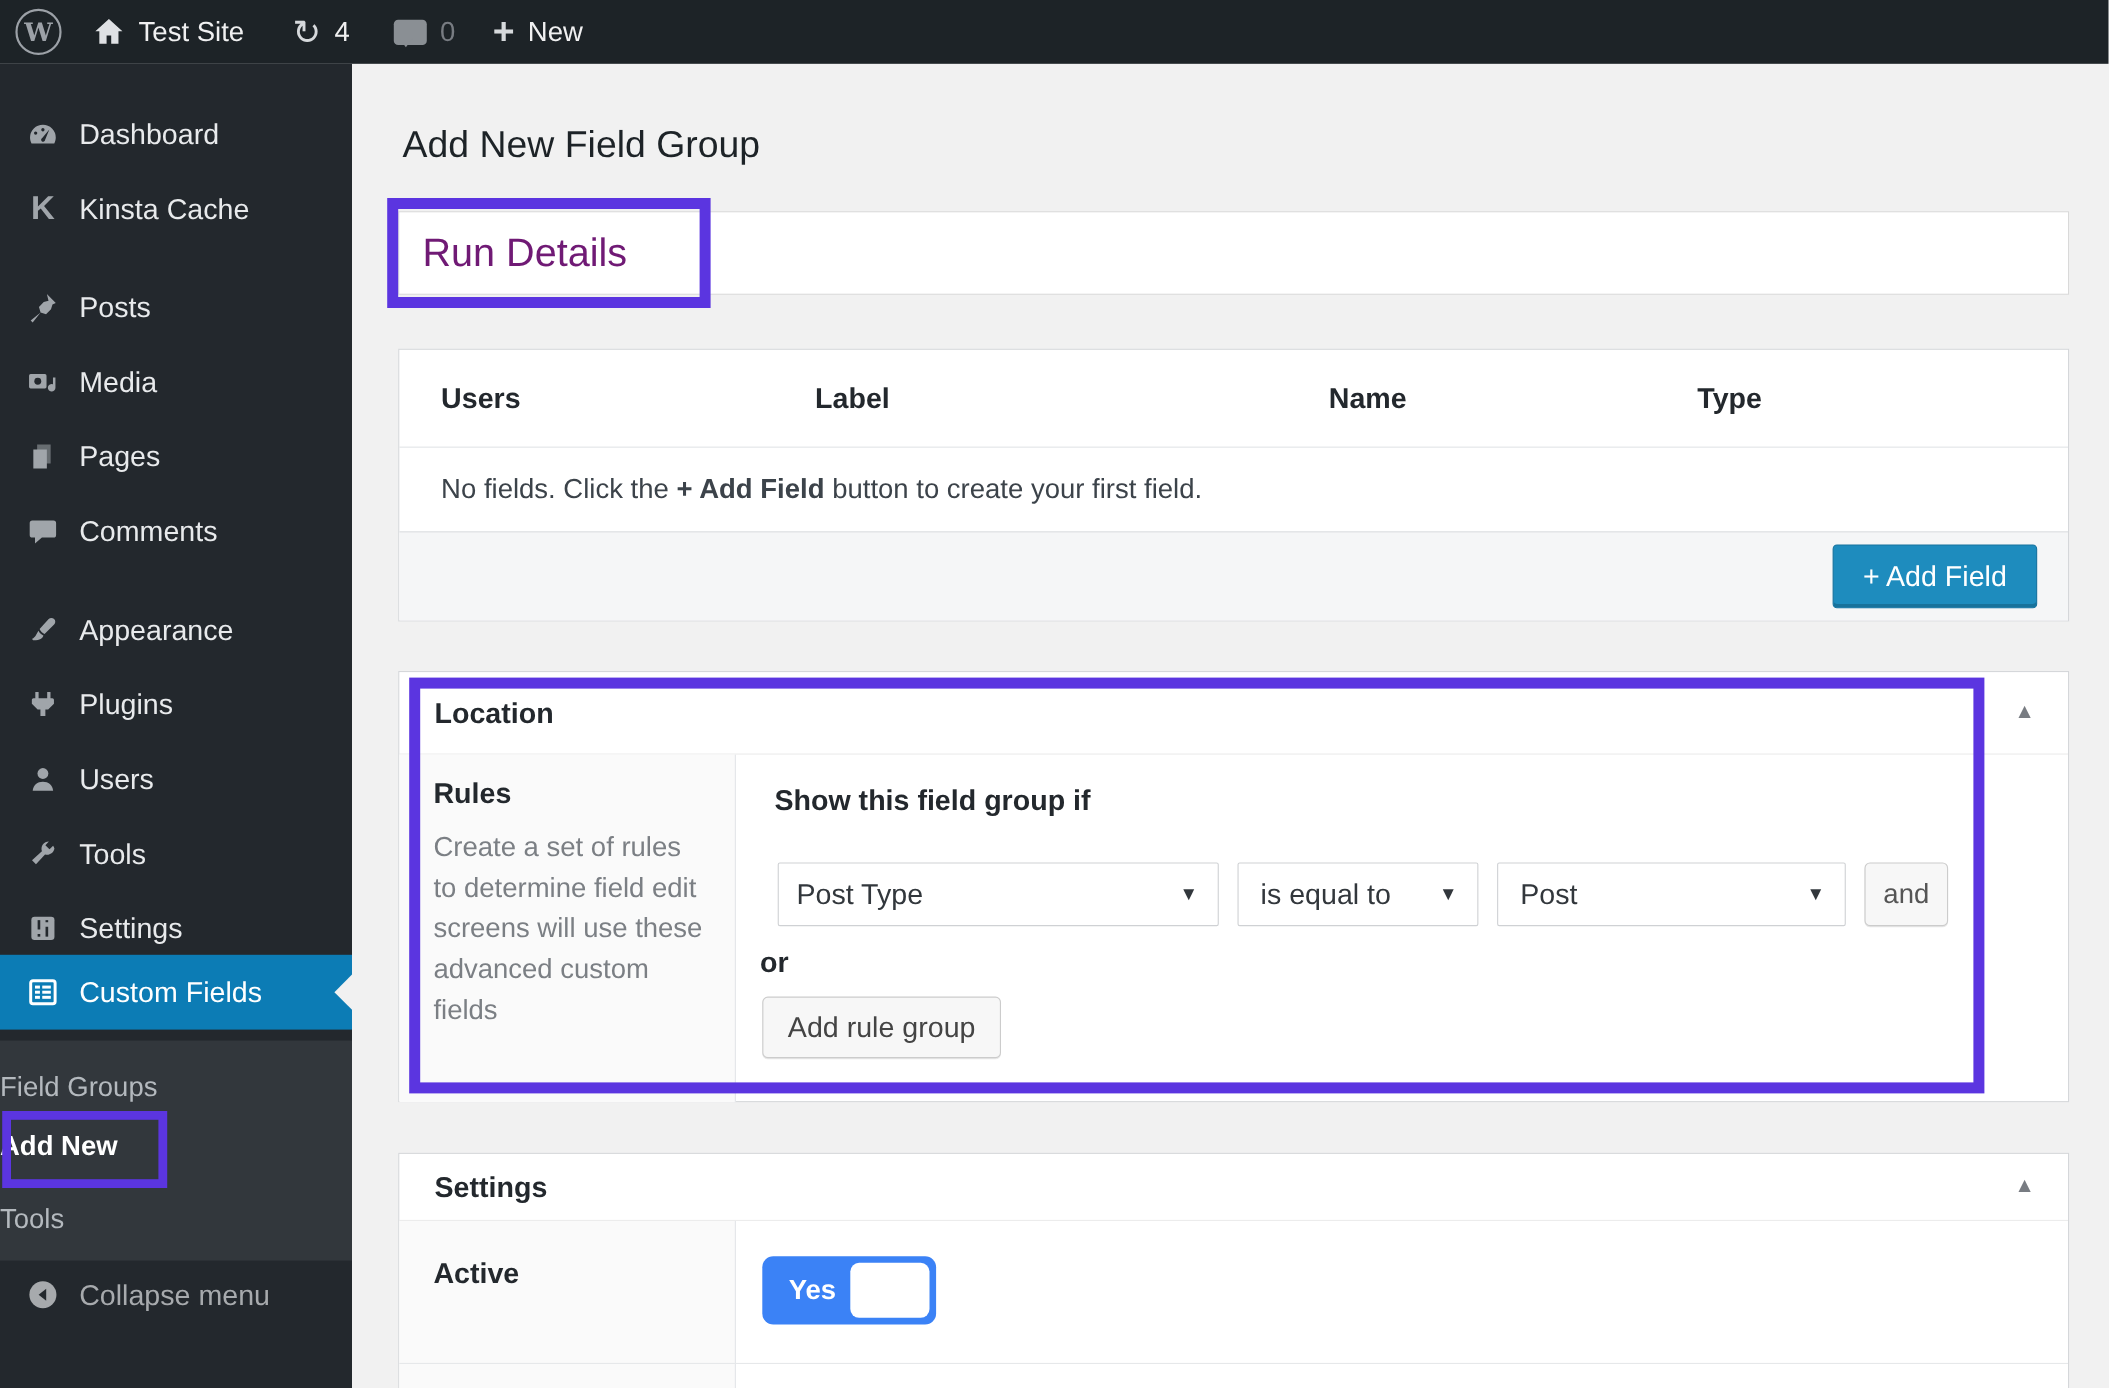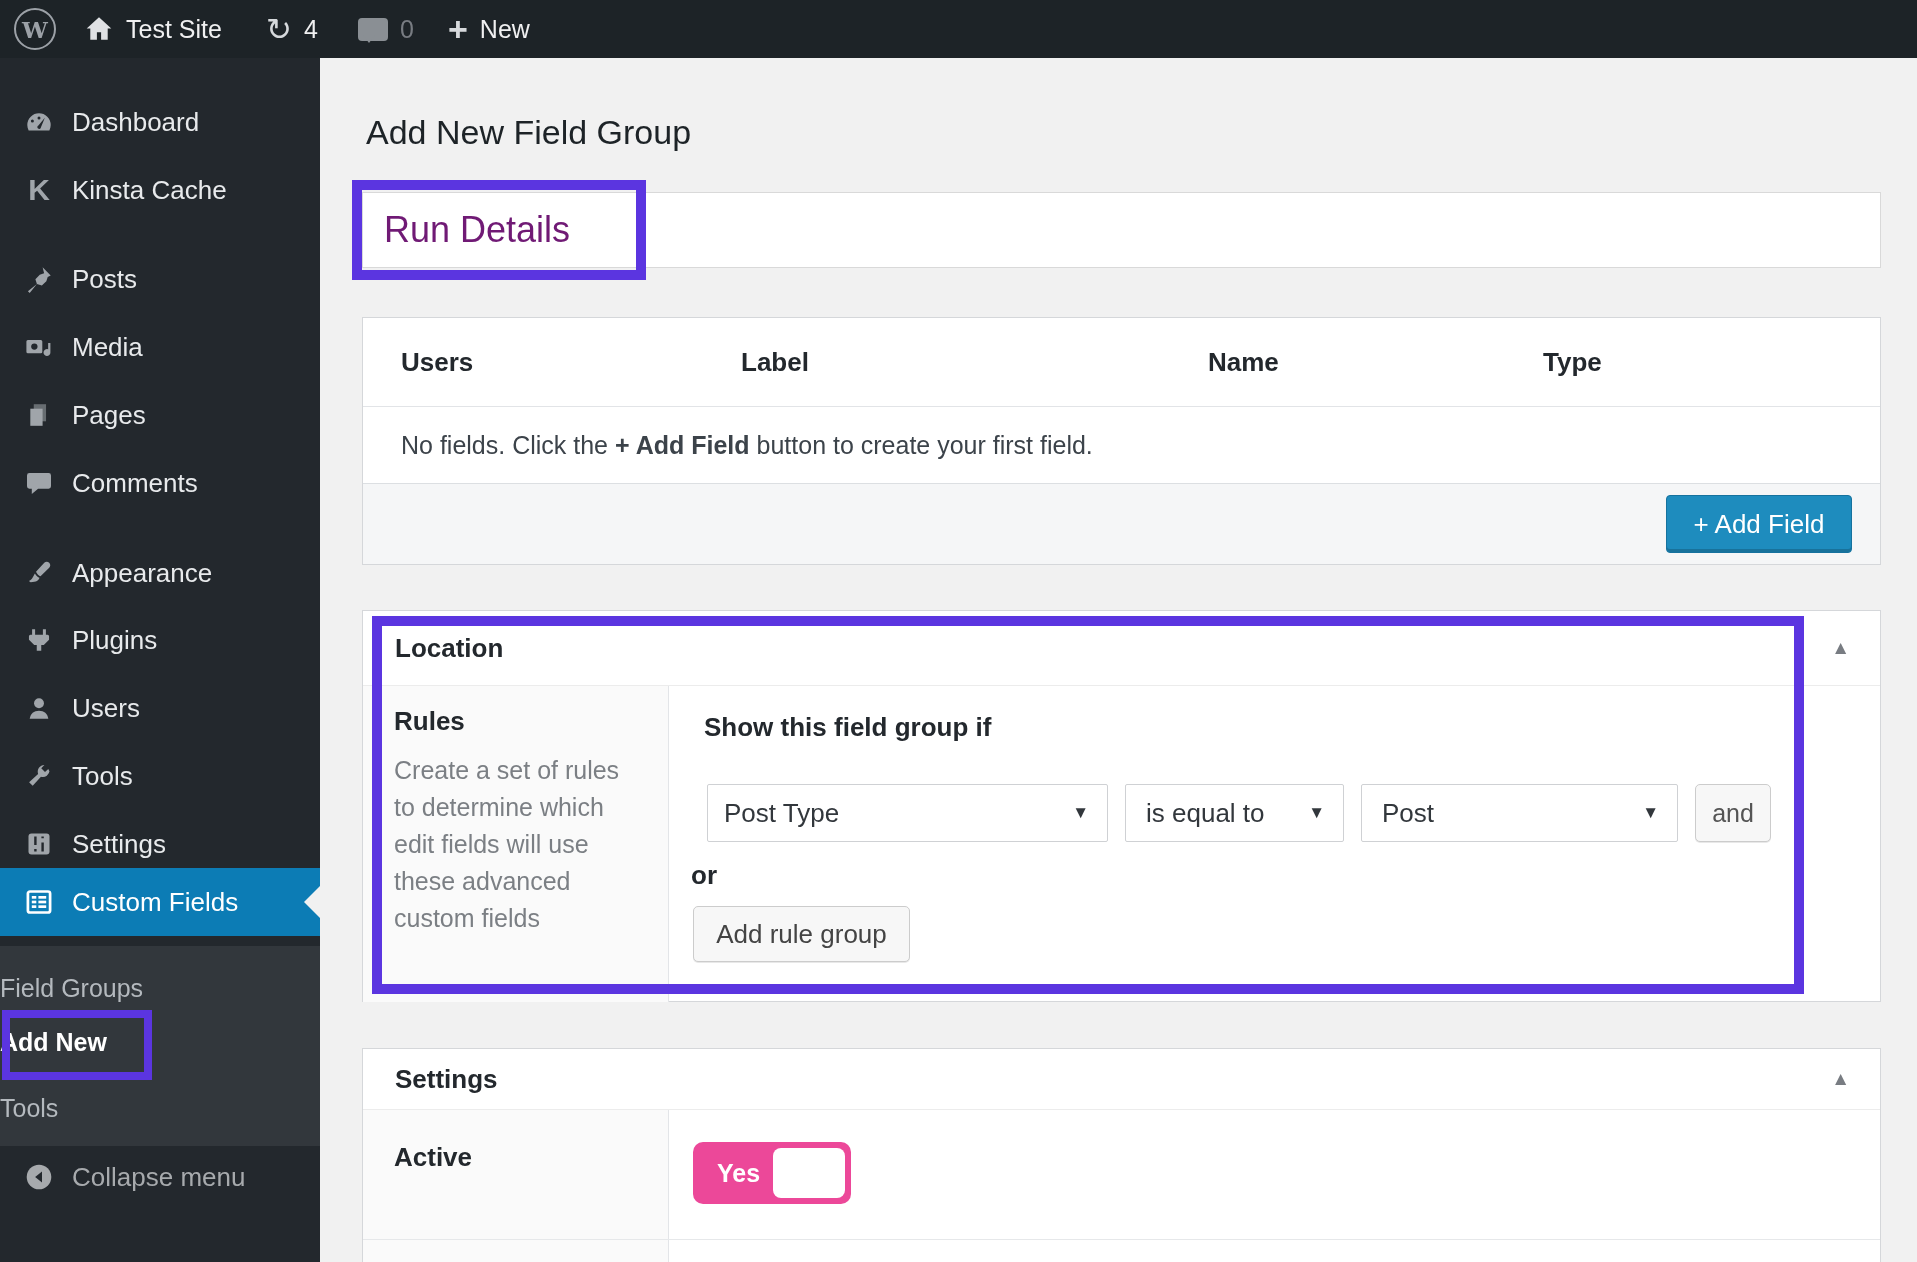--- a/index.html
+++ b/index.html
@@ -294,7 +294,7 @@
     <div class="panel-body">
       <div class="left-col"></div>
       <div id="rules-label">Rules</div>
-      <div id="rules-desc">Create a set of rules to determine which edit fields will use these advanced custom fields</div>
+      <div id="rules-desc">Create a set of rules to determine field edit screens will use these advanced custom fields</div>
 
       <div id="show-if-label">Show this field group if</div>
 

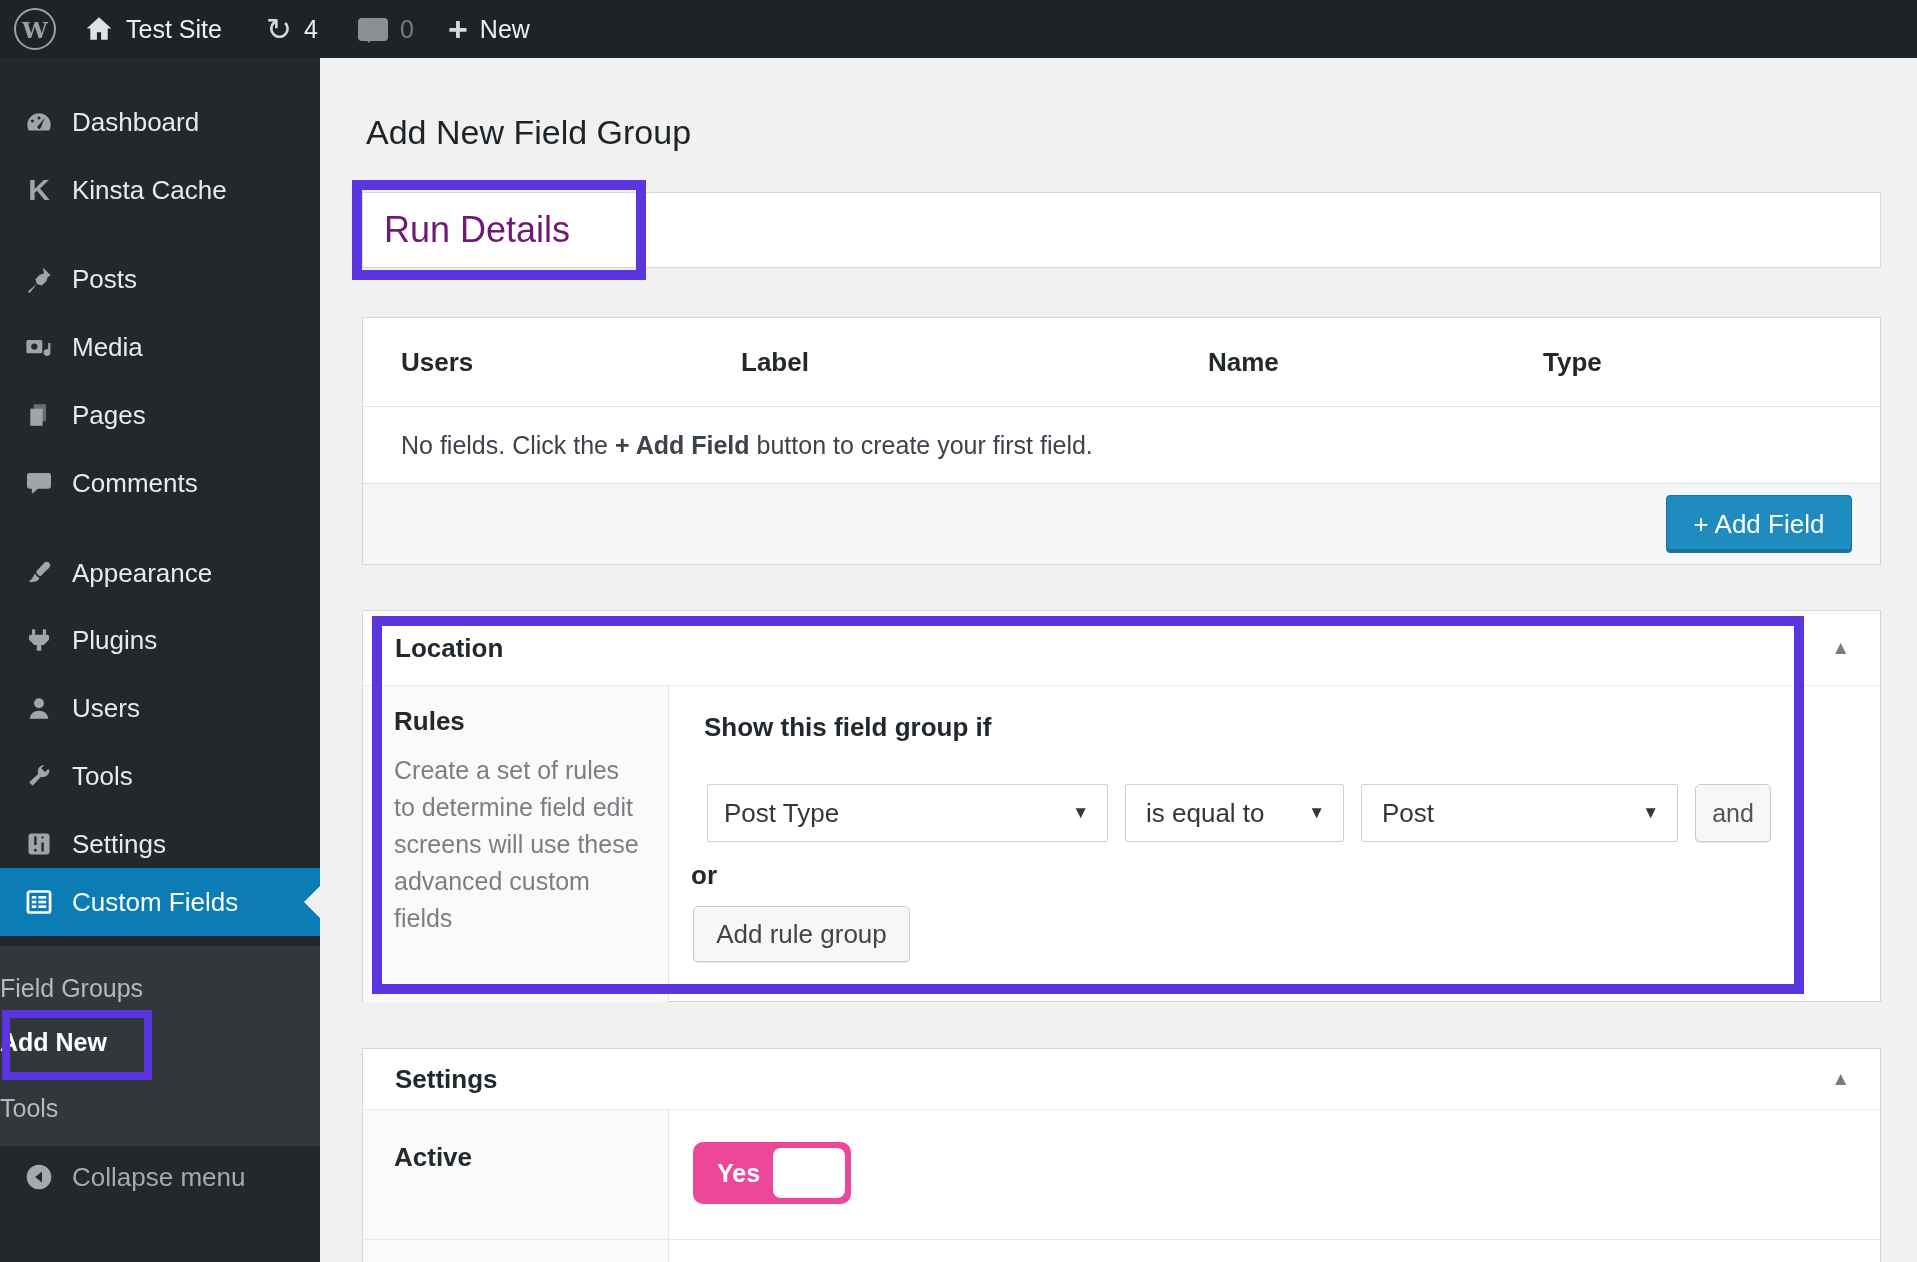--- a/index.html
+++ b/index.html
@@ -80,7 +80,7 @@
   #settings-panel .panel-header{height:60px;}
   #settings-panel .panel-body{height:154px;}
   #active-label{position:absolute;left:31px;top:32px;font-size:26px;font-weight:700;color:#23282d;z-index:2;}
-  #active-toggle{position:absolute;left:330px;top:32px;width:158px;height:62px;background:#ec4899;border-radius:10px;cursor:pointer;}
+  #active-toggle{position:absolute;left:330px;top:32px;width:158px;height:62px;background:#3b82f6;border-radius:10px;cursor:pointer;}
   #toggle-knob{position:absolute;right:6px;top:6px;width:72px;height:50px;background:#fff;border-radius:8px;}
   #toggle-label{position:absolute;left:24px;top:0;height:62px;display:flex;align-items:center;color:#fff;font-size:25px;font-weight:600;}
   #settings-row-divider{position:absolute;left:0;top:129px;width:100%;border-top:1px solid #e6e8ea;z-index:3;}

